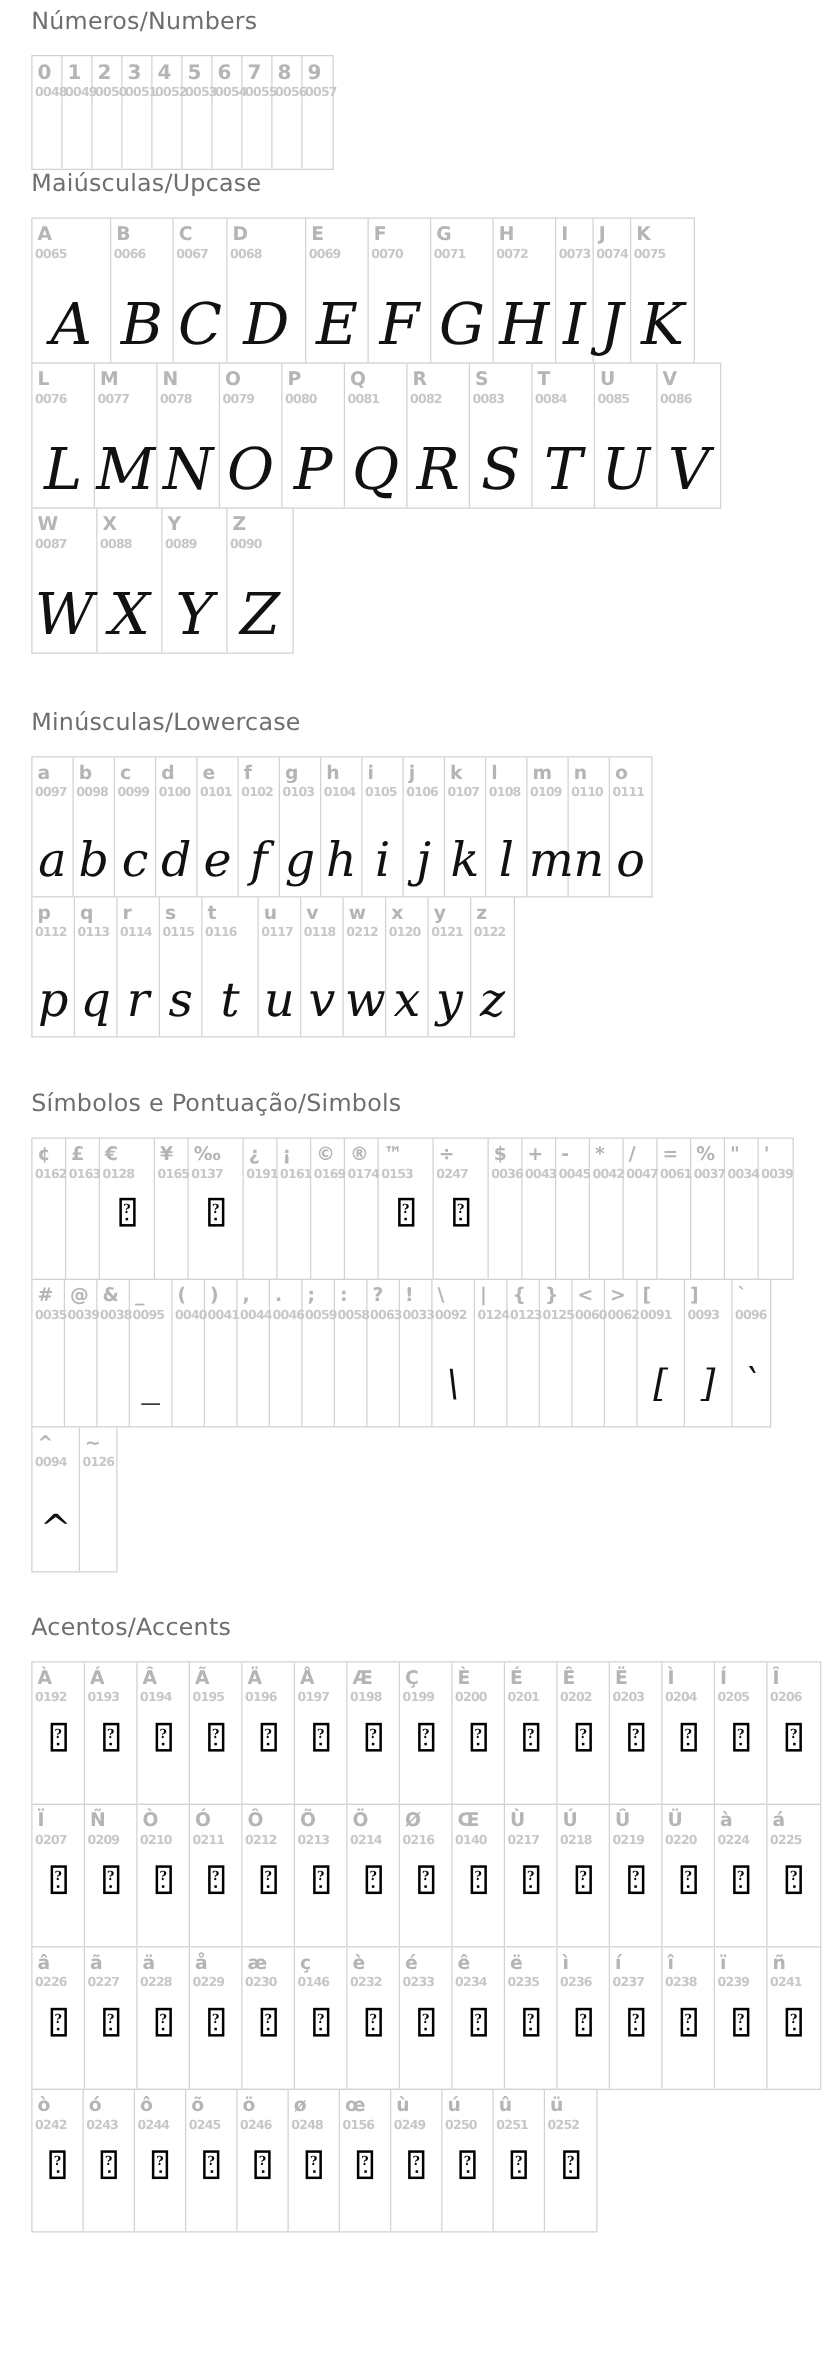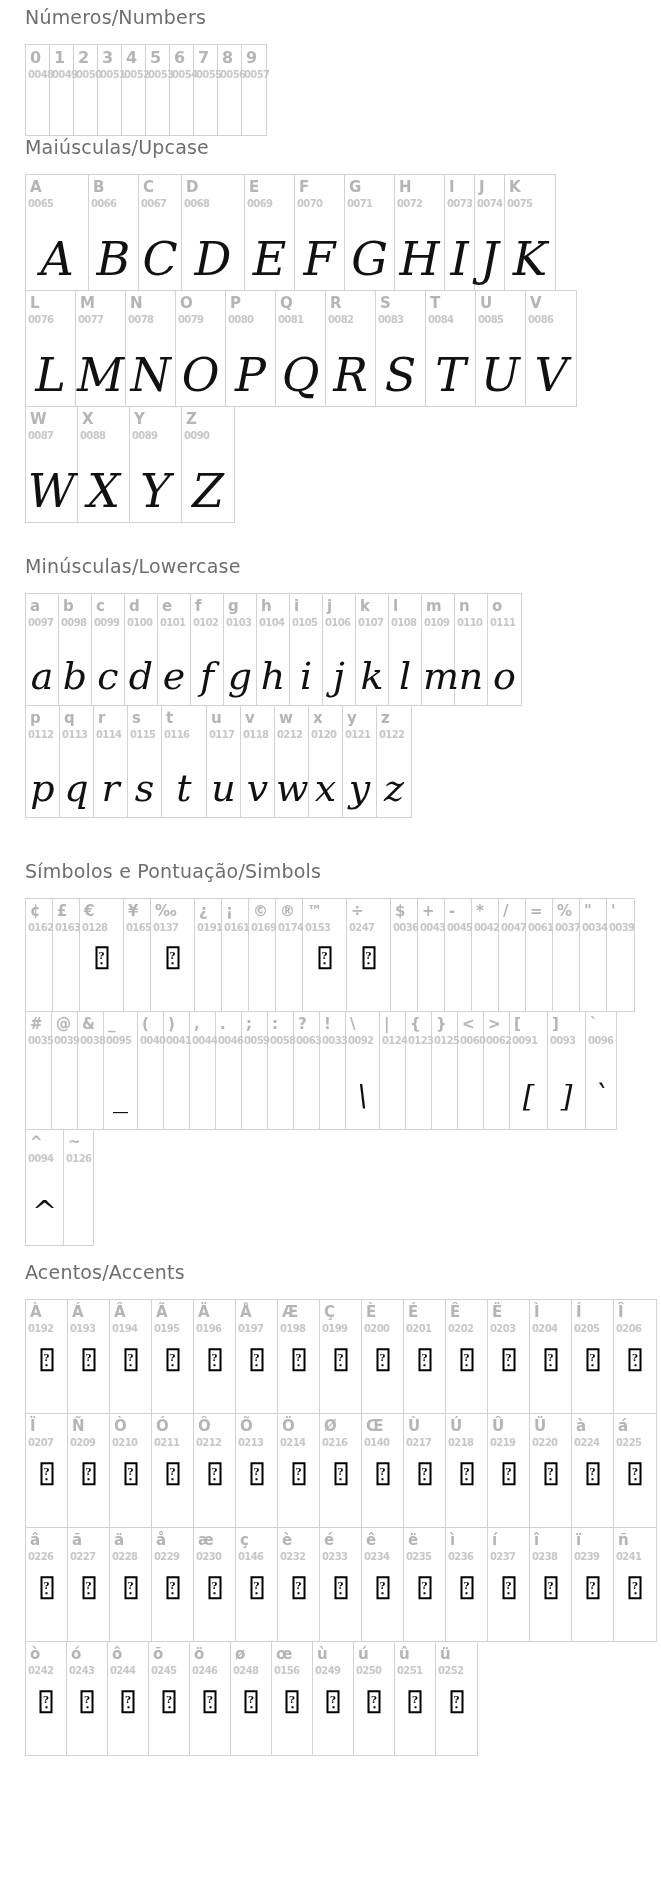--- a/index.html
+++ b/index.html
@@ -11,7 +11,7 @@
   .page{padding:6px 0 10px 25px;}
   .sec-title{font-size:19px;font-weight:400;color:var(--heading);margin:0 0 16px 0;letter-spacing:.2px;}
   .section-uppercase{}
-  .section-lowercase{margin-top:32px;}
+  .section-lowercase{margin-top:44px;}
   .section-symbols{margin-top:42px;}
   .section-accents{margin-top:15px;}
   .row{display:flex;border:1px solid var(--border);width:max-content;background:var(--bg);}

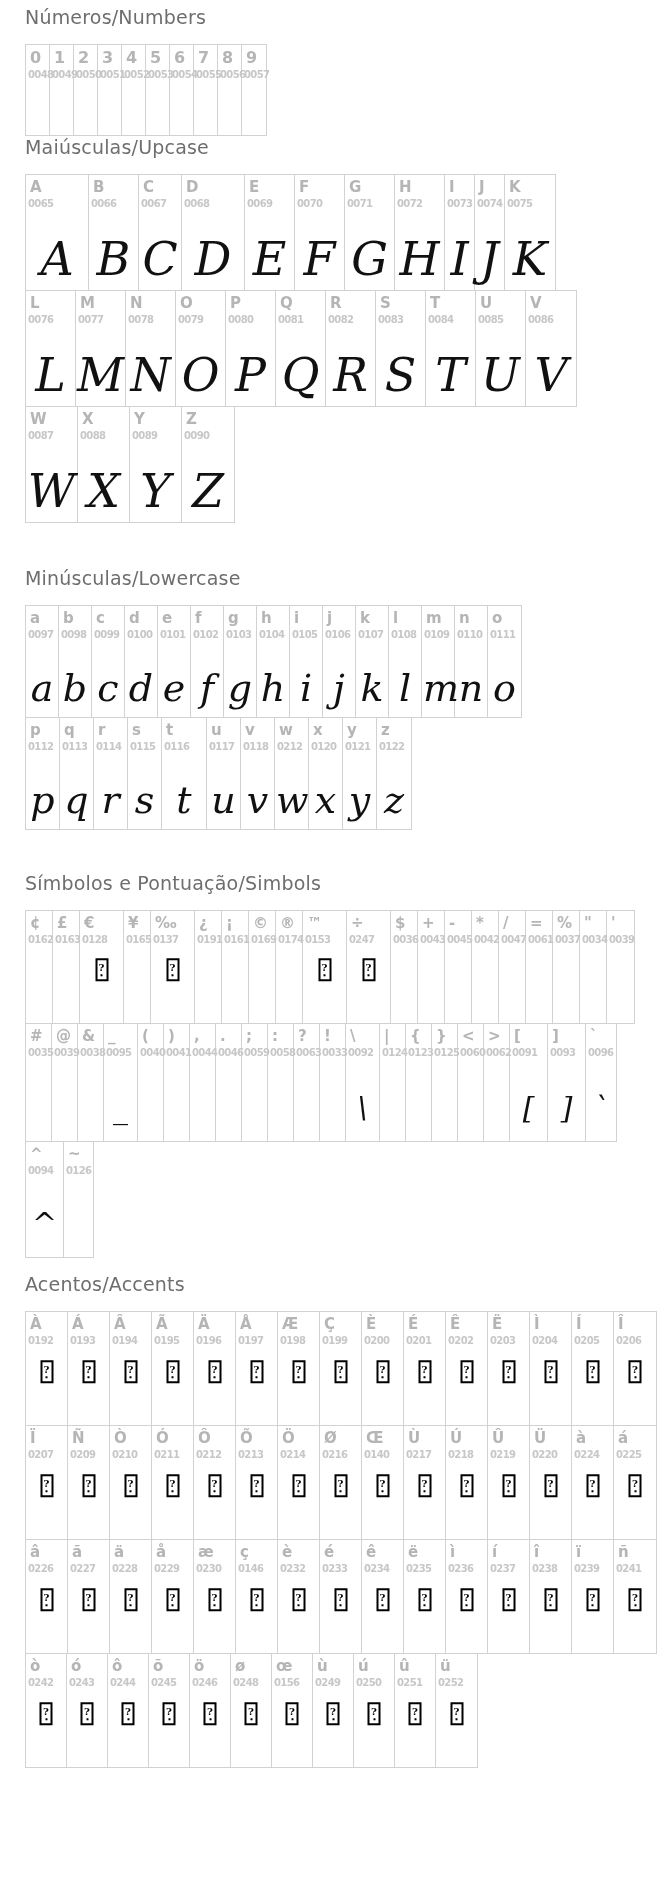--- a/index.html
+++ b/index.html
@@ -13,7 +13,7 @@
   .section-uppercase{}
   .section-lowercase{margin-top:44px;}
   .section-symbols{margin-top:42px;}
-  .section-accents{margin-top:15px;}
+  .section-accents{margin-top:33px;}
   .row{display:flex;border:1px solid var(--border);width:max-content;background:var(--bg);}
   .row + .row{margin-top:-1px;}
   .cell{position:relative;border-right:1px solid var(--border);flex:0 0 auto;}

